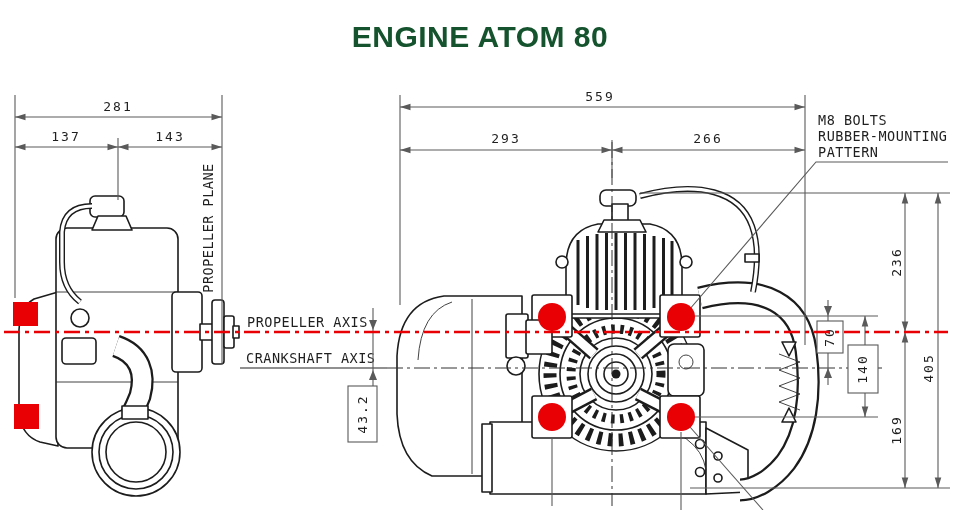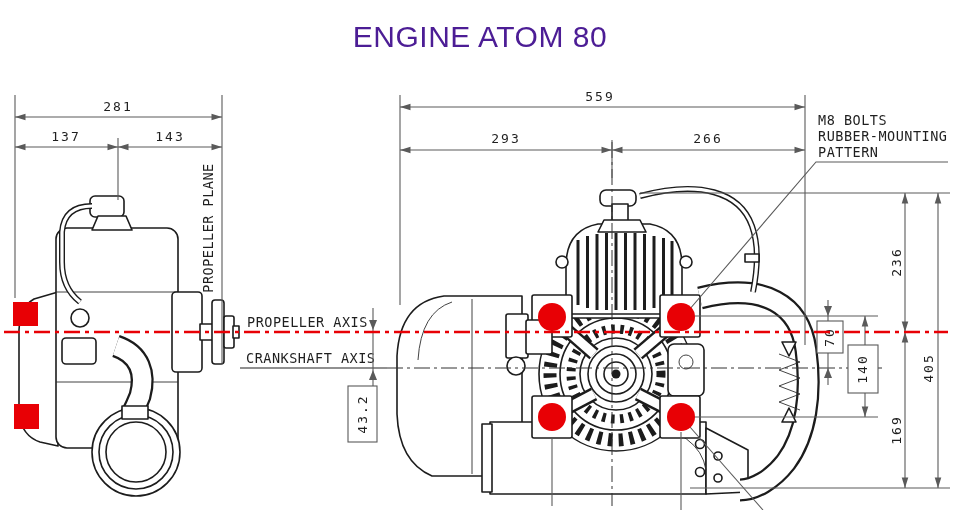--- a/index.html
+++ b/index.html
@@ -11,7 +11,7 @@
   #stage{position:relative;width:960px;height:510px;overflow:hidden;background:#fff;
          font-family:"Liberation Sans",sans-serif;}
   #title{position:absolute;left:0;top:20px;width:960px;text-align:center;
-         font-size:30px;font-weight:400;letter-spacing:.5px;color:#4c1d95;
+         font-size:30px;font-weight:700;letter-spacing:.5px;color:#14532d;
          font-family:"Liberation Sans",sans-serif;}
   svg{position:absolute;left:0;top:0;}
   .art{stroke:var(--ink);fill:#fff;stroke-width:1.6;stroke-linejoin:round;}

